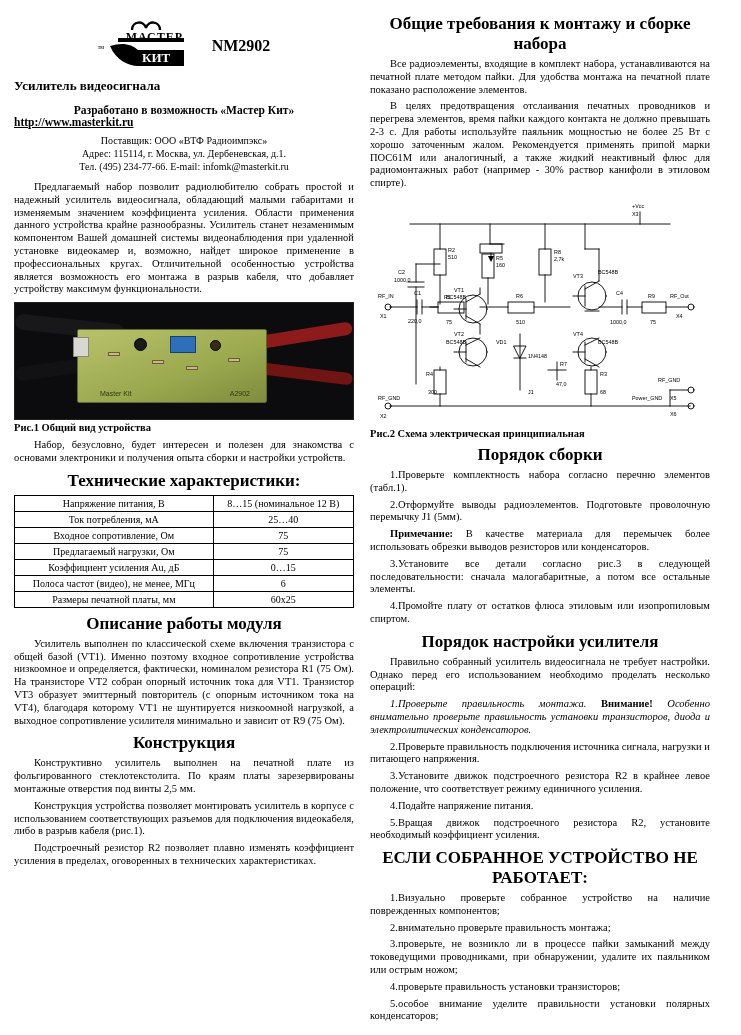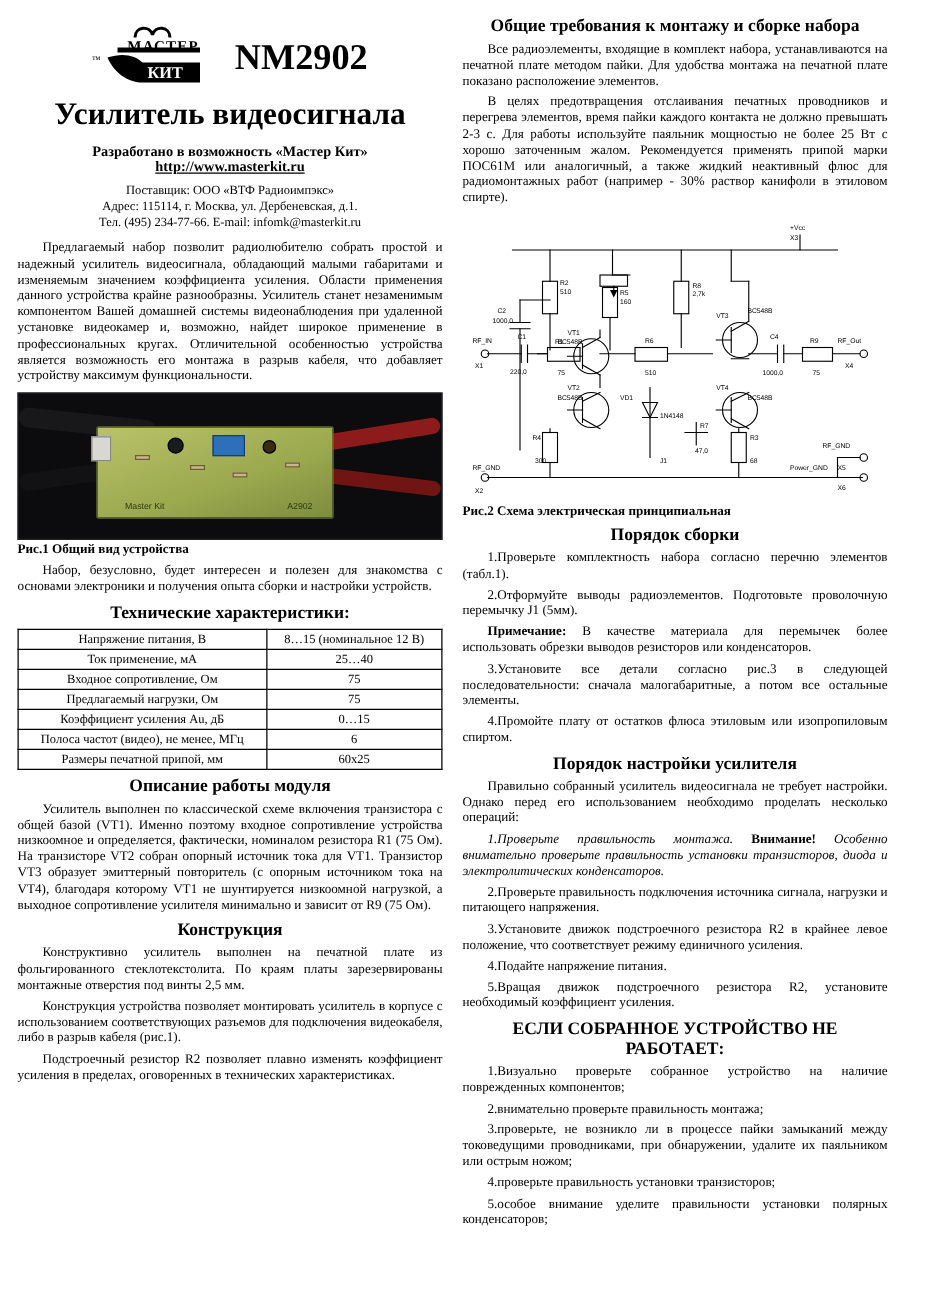--- a/index.html
+++ b/index.html
@@ -16,7 +16,7 @@
   .cols { display:flex; gap:16px; height:100%; }
   .col { width: 340px; }
   .col p { margin: 0 0 4px 0; text-align: justify; text-indent: 20px; line-height: 1.22; }
-  h2.center { text-align:center; font-size: 14px; margin: 6px 0 4px 0; }
+  h2.center { text-align:center; font-size: 17px; margin: 6px 0 4px 0; }
   .bold { font-weight: bold; }
   .center { text-align:center; }
 

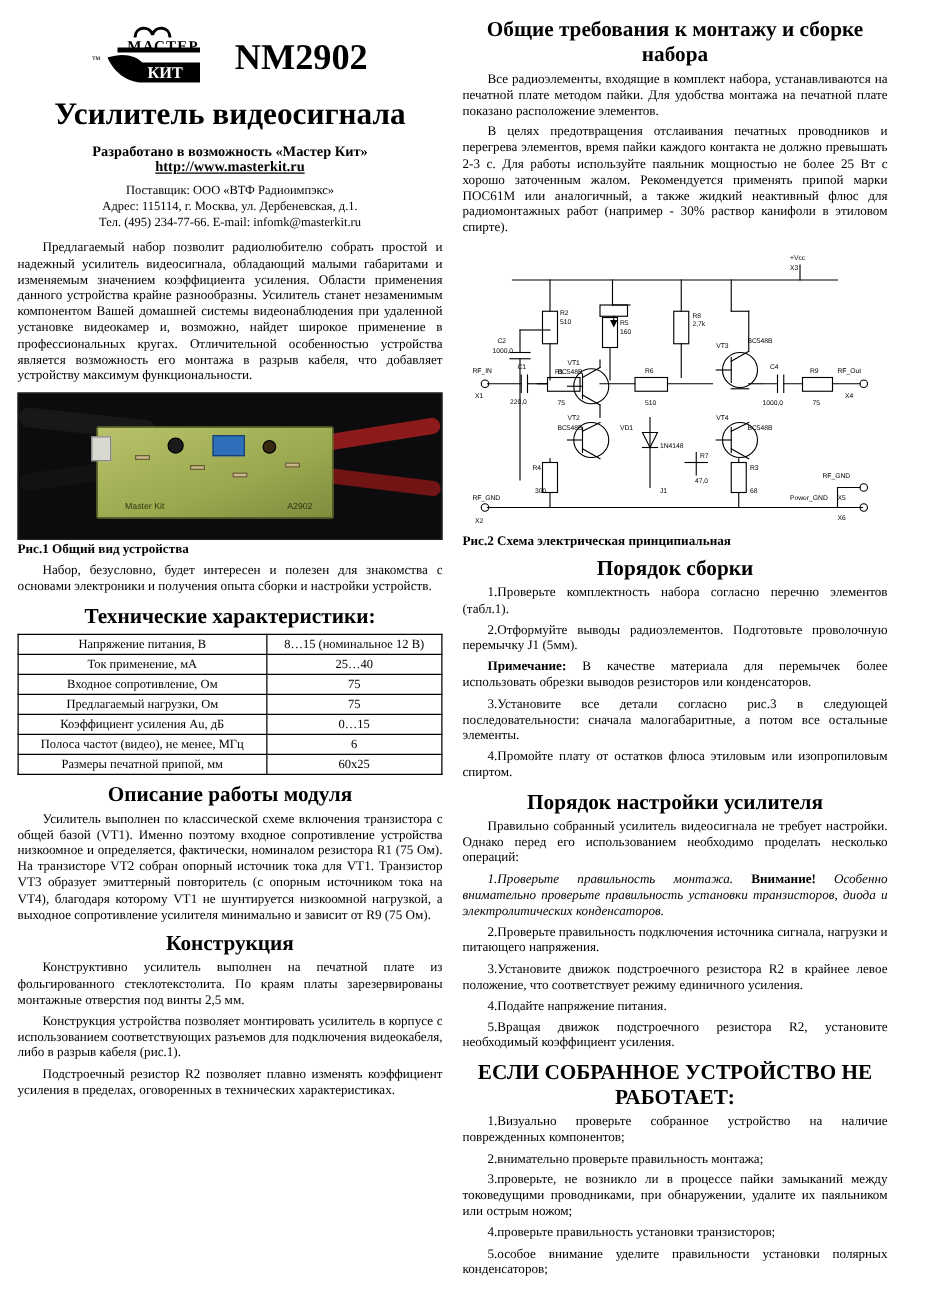--- a/index.html
+++ b/index.html
@@ -25,7 +25,7 @@
   .logo { width: 104px; height: 60px; position:relative; }
   .logo .mk-text { font-family:"Liberation Serif", serif; font-weight:bold; font-size:12px; letter-spacing:1px; position:absolute; top:14px; left:28px; }
   .logo .tm { position:absolute; left:0px; top:28px; font-size:6px; }
-  .title-main { font-size: 29px; font-weight: bold; font-family:"Liberation Serif", serif; }
+  .title-main { font-size: 16px; font-weight: bold; font-family:"Liberation Serif", serif; }
   .title-sub { text-align:center; font-size: 25px; font-weight:bold; margin: 2px 0 10px 0; }
   .devline { text-align:center; font-weight:bold; font-size: 11.5px; margin-top: 6px;}
   .site { text-align:center; font-weight:bold; font-size: 11.5px; text-decoration: underline; color:#000; margin-bottom:6px;}

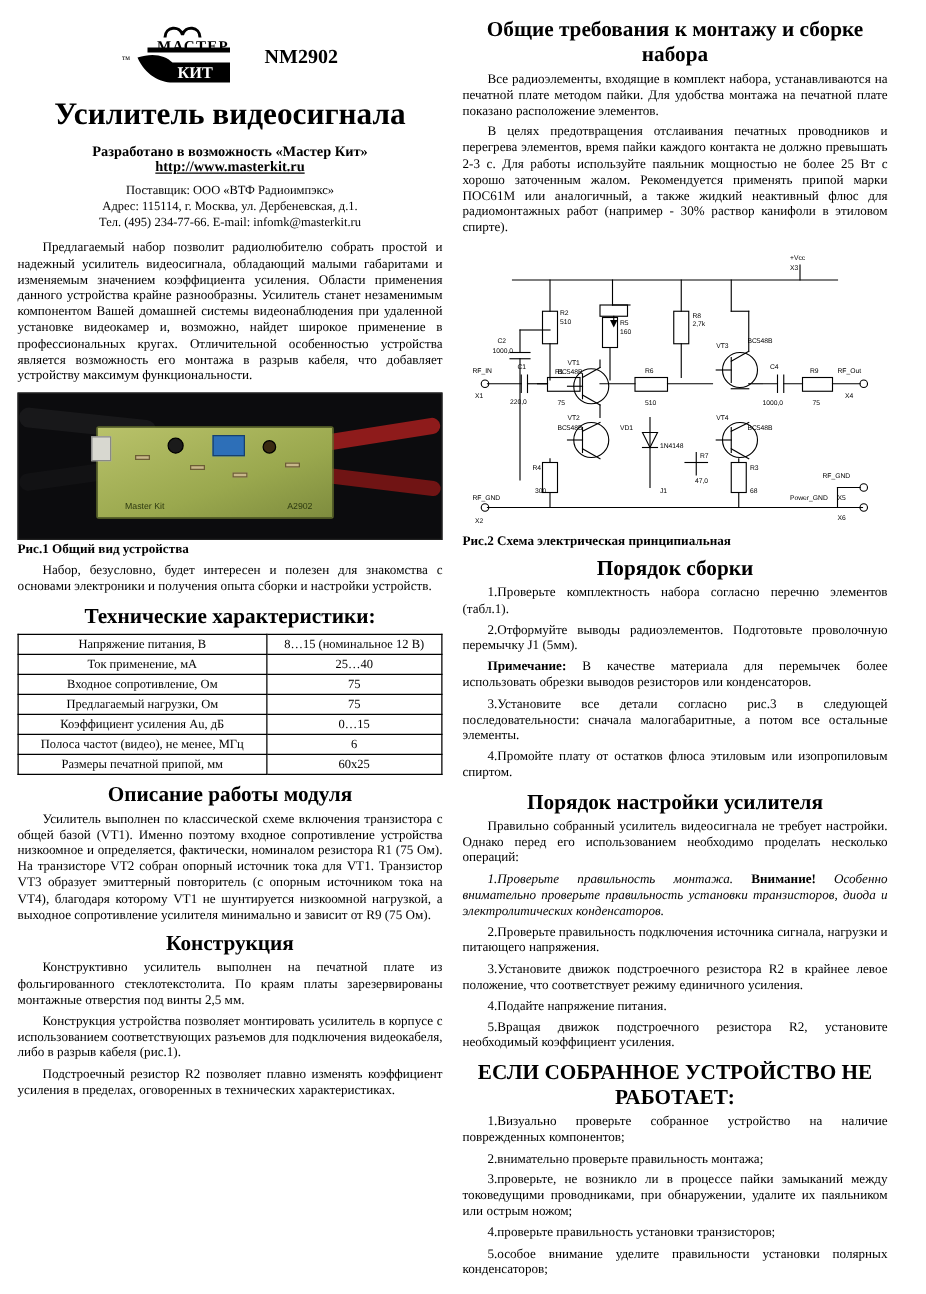--- a/index.html
+++ b/index.html
@@ -26,7 +26,7 @@
   .logo .mk-text { font-family:"Liberation Serif", serif; font-weight:bold; font-size:12px; letter-spacing:1px; position:absolute; top:14px; left:28px; }
   .logo .tm { position:absolute; left:0px; top:28px; font-size:6px; }
   .title-main { font-size: 16px; font-weight: bold; font-family:"Liberation Serif", serif; }
-  .title-sub { text-align:center; font-size: 25px; font-weight:bold; margin: 2px 0 10px 0; }
+  .title-sub { text-align:left; font-size: 13px; font-weight:bold; margin: 2px 0 10px 0; }
   .devline { text-align:center; font-weight:bold; font-size: 11.5px; margin-top: 6px;}
   .site { text-align:center; font-weight:bold; font-size: 11.5px; text-decoration: underline; color:#000; margin-bottom:6px;}
   .small-center { text-align:center; font-size: 10px; line-height:1.3; }

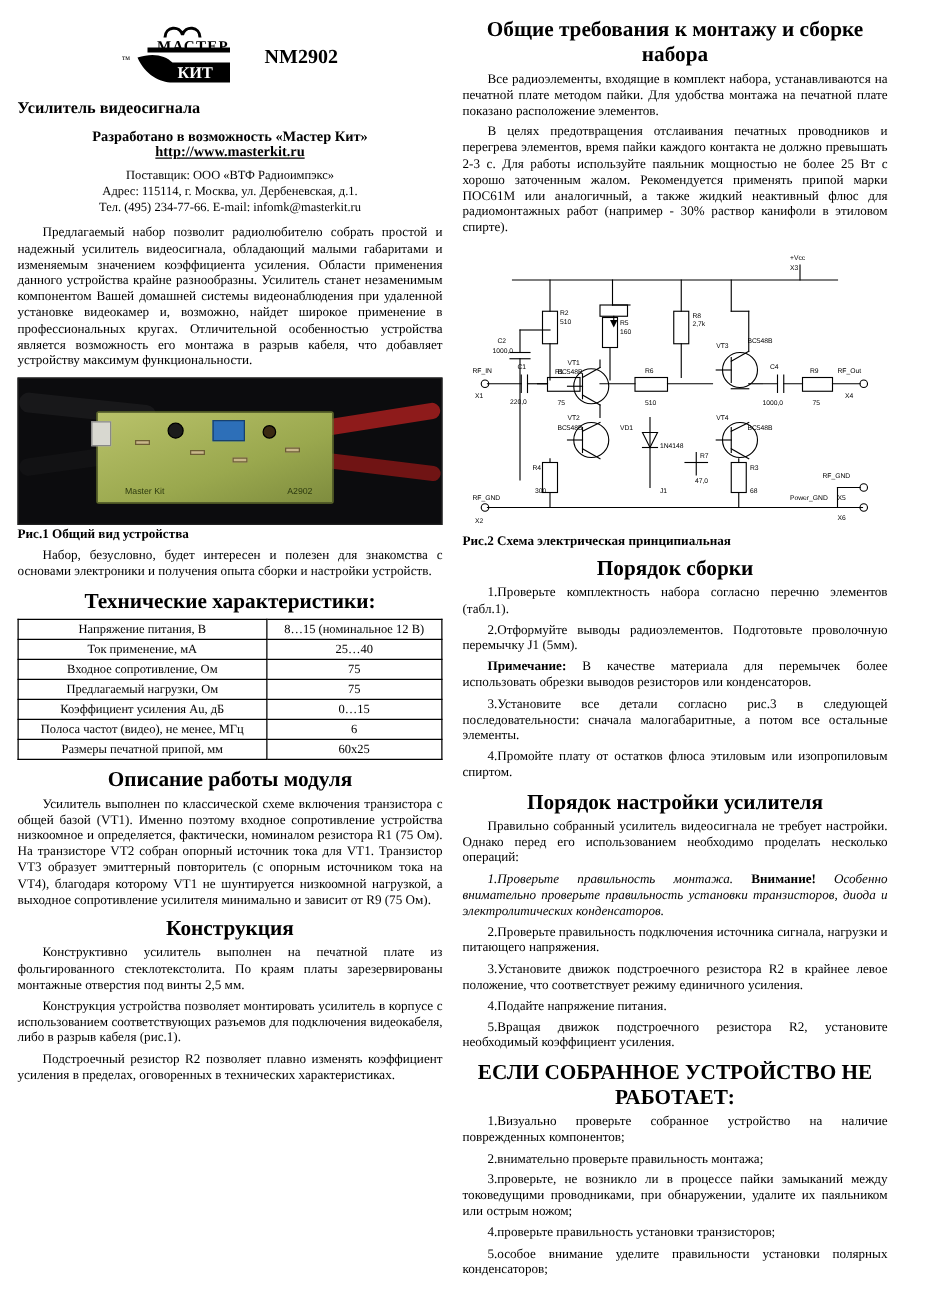--- a/index.html
+++ b/index.html
@@ -28,7 +28,7 @@
   .title-main { font-size: 16px; font-weight: bold; font-family:"Liberation Serif", serif; }
   .title-sub { text-align:left; font-size: 13px; font-weight:bold; margin: 2px 0 10px 0; }
   .devline { text-align:center; font-weight:bold; font-size: 11.5px; margin-top: 6px;}
-  .site { text-align:center; font-weight:bold; font-size: 11.5px; text-decoration: underline; color:#000; margin-bottom:6px;}
+  .site { text-align:left; font-weight:bold; font-size: 11.5px; text-decoration: underline; color:#000; margin-bottom:6px;}
   .small-center { text-align:center; font-size: 10px; line-height:1.3; }
 
   

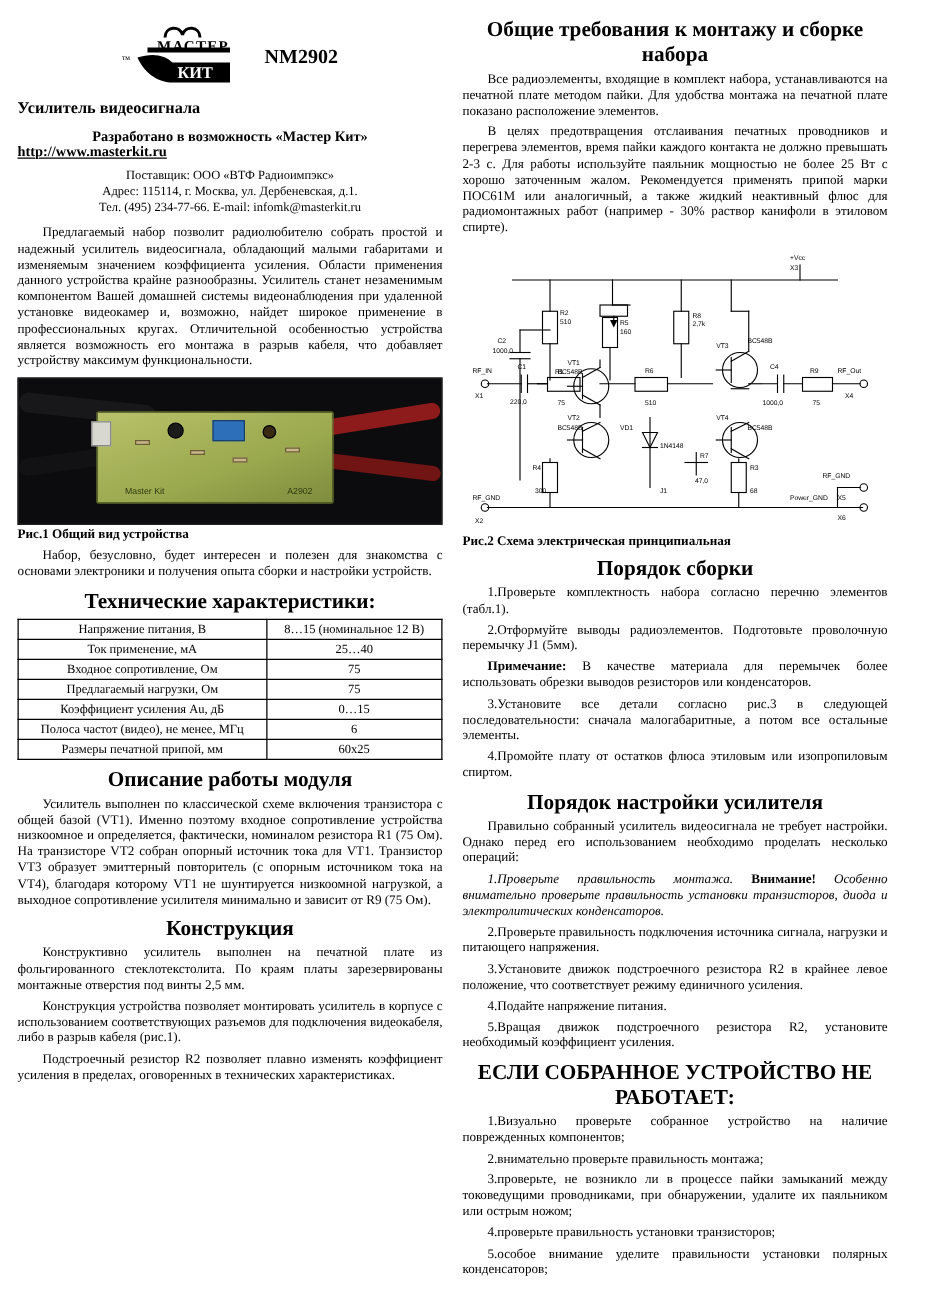--- a/index.html
+++ b/index.html
@@ -120,7 +120,7 @@
               <td>8…15 (номинальное 12 В)</td>
             </tr>
             <tr>
-              <td class="lab">Ток применение, мА</td>
+              <td class="lab">Ток потребления, мА</td>
               <td>25…40</td>
             </tr>
             <tr>

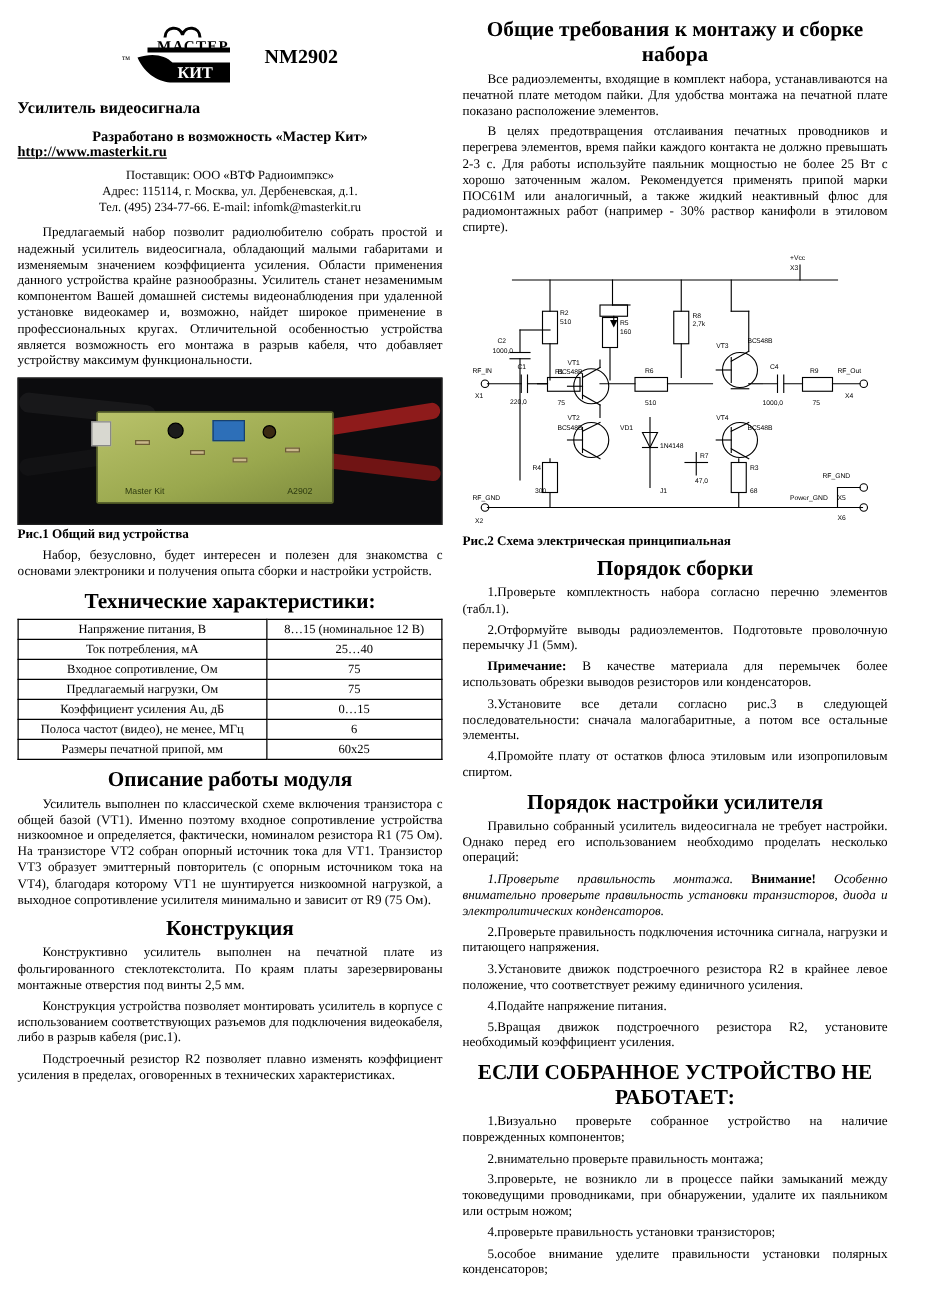--- a/index.html
+++ b/index.html
@@ -140,7 +140,7 @@
               <td>6</td>
             </tr>
             <tr>
-              <td class="lab">Размеры печатной припой, мм</td>
+              <td class="lab">Размеры печатной платы, мм</td>
               <td>60х25</td>
             </tr>
           </tbody>

